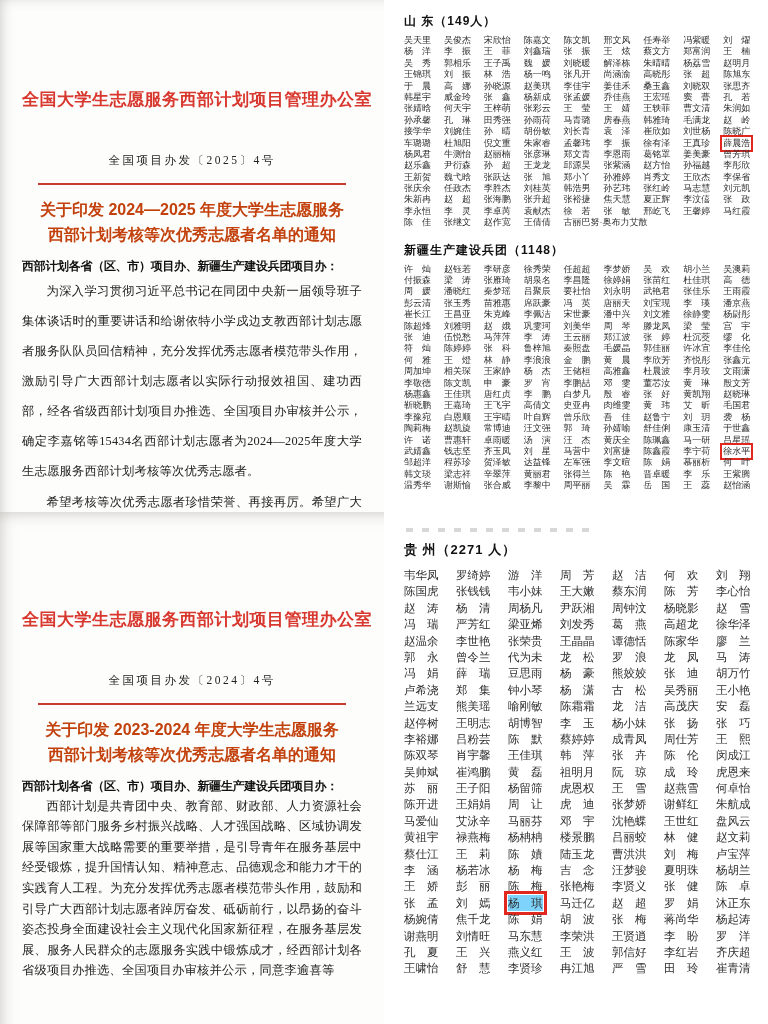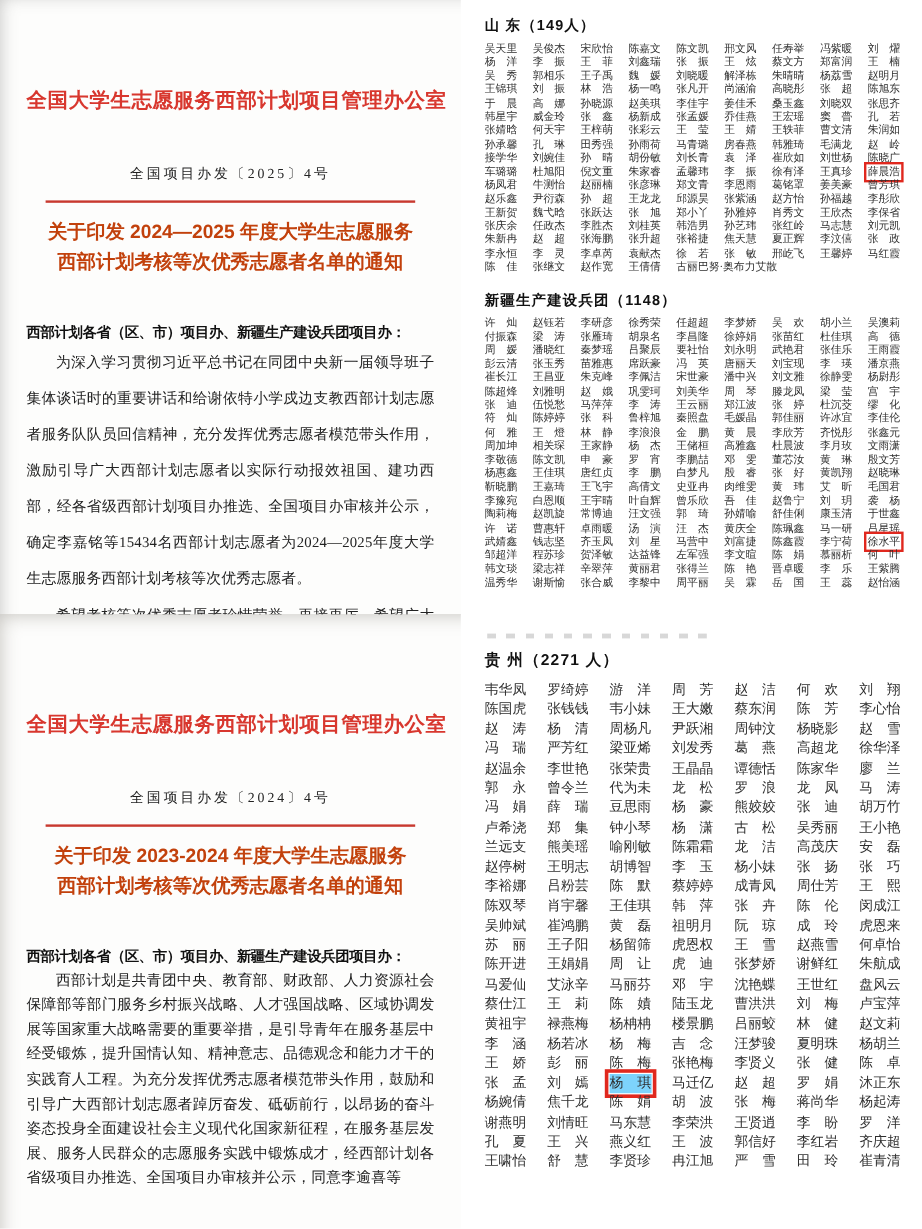--- a/index.html
+++ b/index.html
@@ -16,7 +16,7 @@
   .q-br{left:384px;top:512px;width:384px;height:512px;background:#ffffff;}
 
   
-  .doc{padding:0 22px;}
+  .doc{padding:16px 22px;}
   .org-title{
     margin-top:72px;text-align:center;font-weight:bold;font-size:17px;
     color:#d8372e;letter-spacing:.5px;white-space:nowrap;

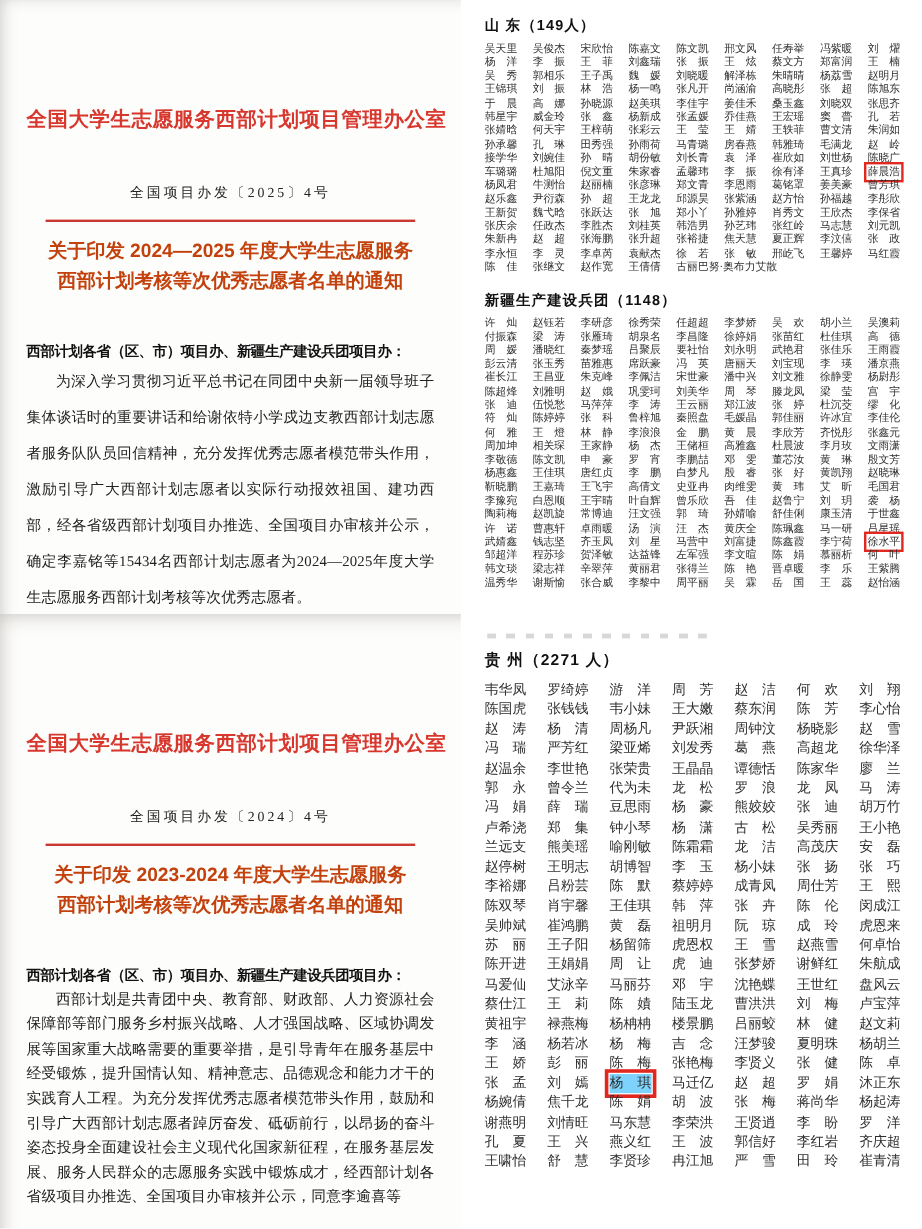--- a/index.html
+++ b/index.html
@@ -31,7 +31,7 @@
     font-family:"Liberation Sans","DejaVu Sans",sans-serif;
   }
   .salutation{
-    margin-top:37px;font-weight:bold;font-size:12px;color:#111;white-space:nowrap;
+    margin-top:10px;font-weight:bold;font-size:12px;color:#111;white-space:nowrap;
     font-family:"Liberation Sans","DejaVu Sans",sans-serif;letter-spacing:-.3px;
   }
   .body-para{

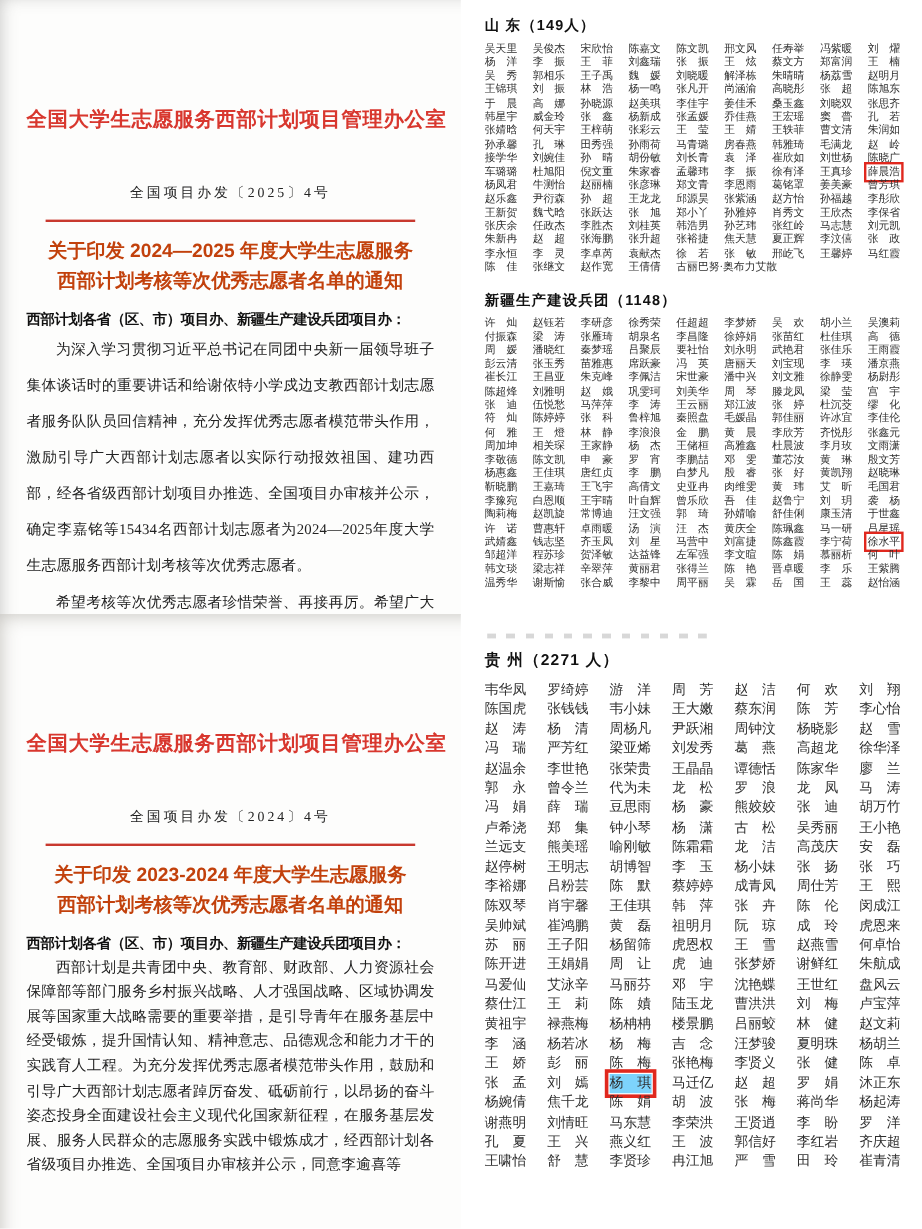--- a/index.html
+++ b/index.html
@@ -659,6 +659,15 @@
           <span class="cell"><span class="nm">盘风云</span></span>
         </div>
         <div class="roster-row">
+          <span class="cell"><span class="nm">黄祖宇</span></span>
+          <span class="cell"><span class="nm">禄燕梅</span></span>
+          <span class="cell"><span class="nm">杨柟柟</span></span>
+          <span class="cell"><span class="nm">楼景鹏</span></span>
+          <span class="cell"><span class="nm">吕丽蛟</span></span>
+          <span class="cell"><span class="nm">林健</span></span>
+          <span class="cell"><span class="nm">赵文莉</span></span>
+        </div>
+        <div class="roster-row">
           <span class="cell"><span class="nm">蔡仕江</span></span>
           <span class="cell"><span class="nm">王莉</span></span>
           <span class="cell"><span class="nm">陈嫧</span></span>
@@ -668,15 +677,6 @@
           <span class="cell"><span class="nm">卢宝萍</span></span>
         </div>
         <div class="roster-row">
-          <span class="cell"><span class="nm">黄祖宇</span></span>
-          <span class="cell"><span class="nm">禄燕梅</span></span>
-          <span class="cell"><span class="nm">杨柟柟</span></span>
-          <span class="cell"><span class="nm">楼景鹏</span></span>
-          <span class="cell"><span class="nm">吕丽蛟</span></span>
-          <span class="cell"><span class="nm">林健</span></span>
-          <span class="cell"><span class="nm">赵文莉</span></span>
-        </div>
-        <div class="roster-row">
           <span class="cell"><span class="nm">李涵</span></span>
           <span class="cell"><span class="nm">杨若冰</span></span>
           <span class="cell"><span class="nm">杨梅</span></span>

